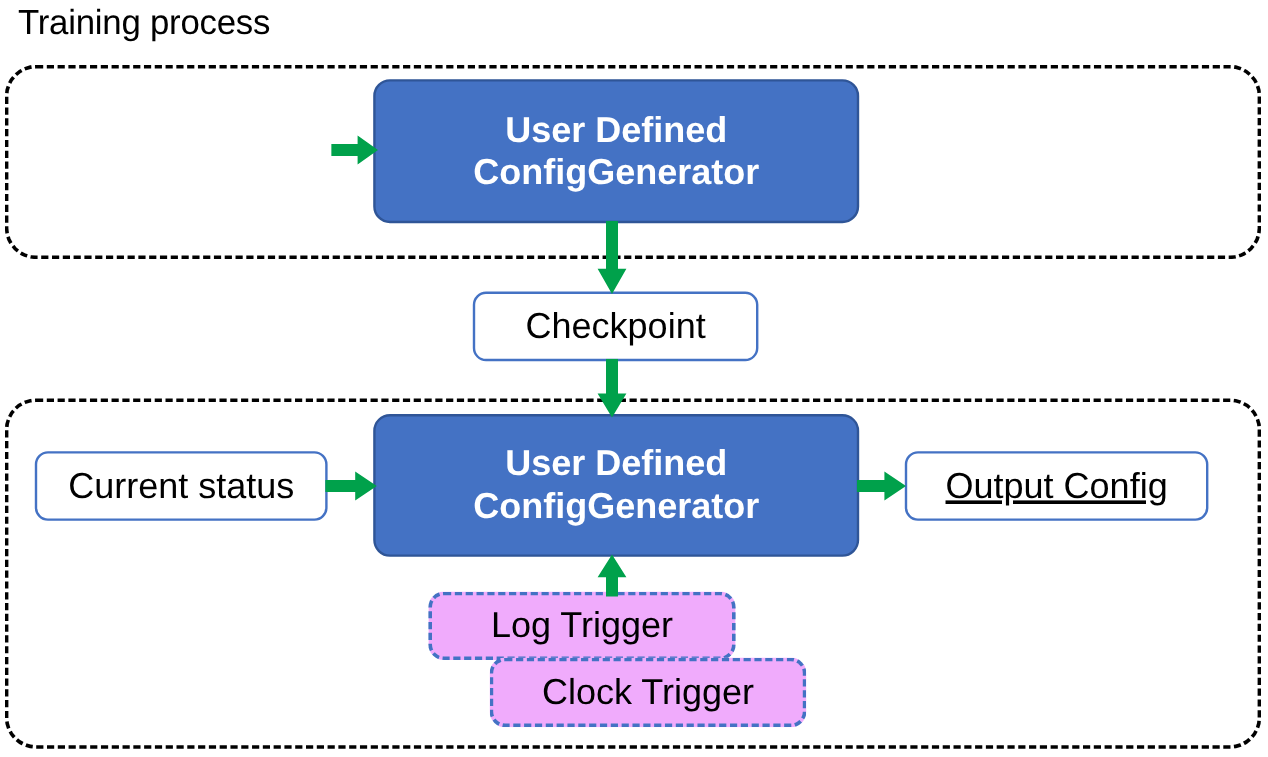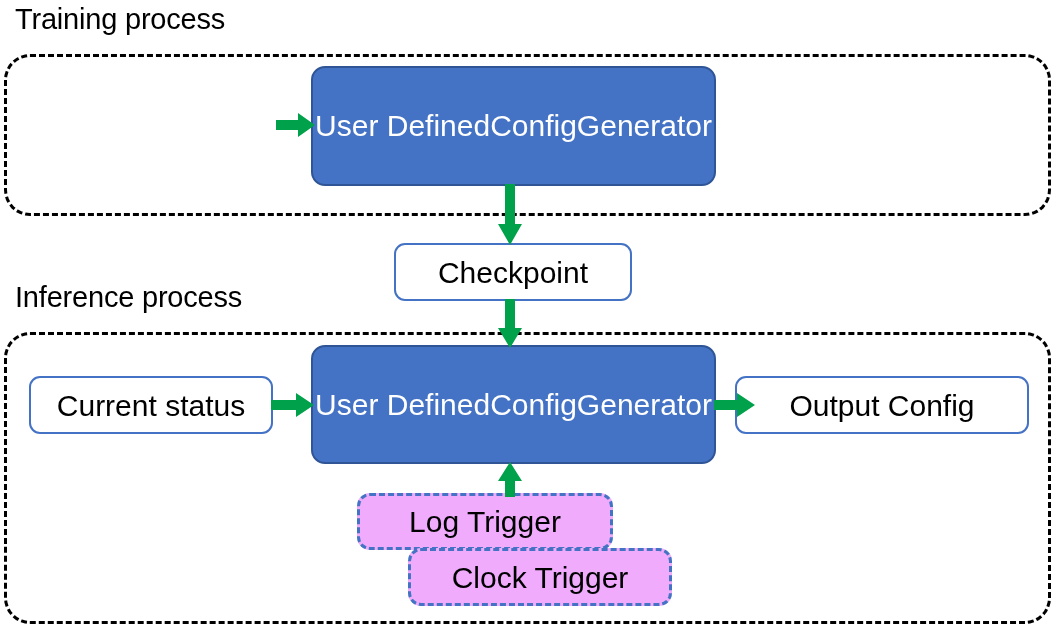--- a/index.html
+++ b/index.html
@@ -69,7 +69,8 @@
     color: #ffffff;
     font-size: 30px;
     line-height: 1.18;
-    flex-direction: row;
+    flex-direction: column;
+    font-weight: bold;
   }
   #training-proc-box  { left: 311px; top: 66px;  width: 405px; height: 120px; }
   #inference-proc-box { left: 311px; top: 345px; width: 405px; height: 119px; }

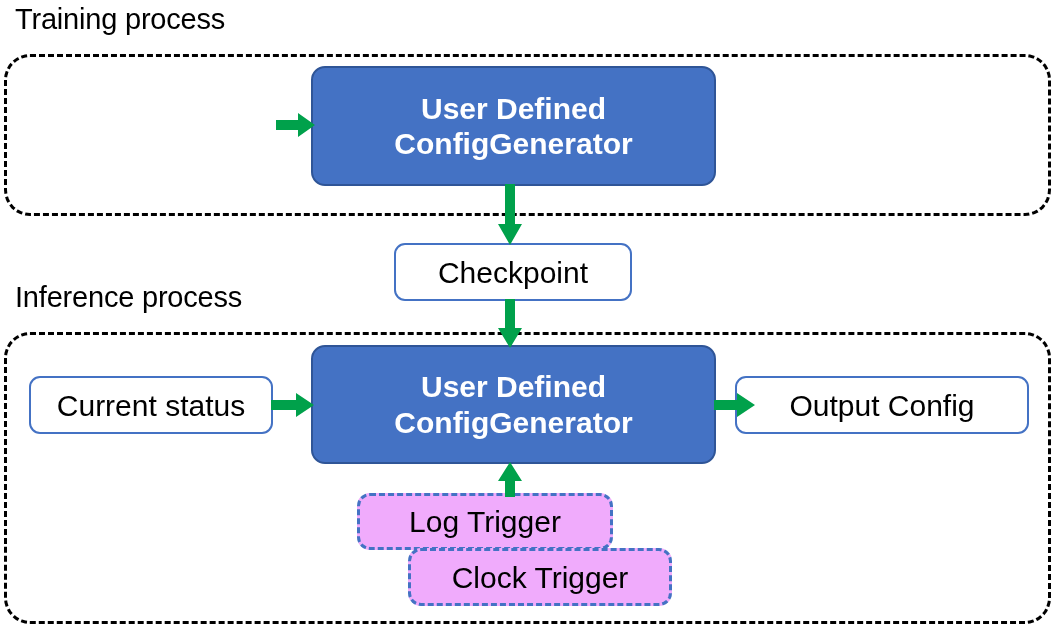--- a/index.html
+++ b/index.html
@@ -108,7 +108,6 @@
 
   <div class="section-title" id="training-title">Training process</div>
 
-  <div class="section-title" id="inference-title">Inference process</div>
 
   <div class="dashed-group" id="training-group"></div>
 

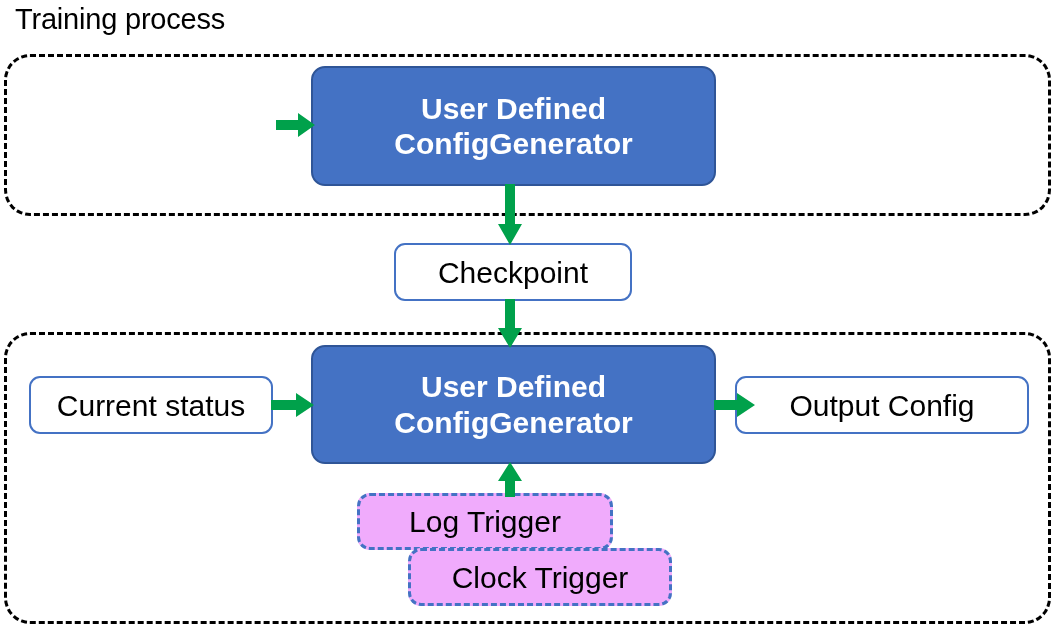--- a/index.html
+++ b/index.html
@@ -59,7 +59,7 @@
   #training-data-box { left: 41px;  top: 97px;  width: 237px; height: 58px; }
   #checkpoint-box    { left: 394px; top: 243px; width: 238px; height: 58px; }
   #current-status-box{ left: 29px;  top: 376px; width: 244px; height: 58px; }
-  #output-config-box { left: 735px; top: 376px; width: 294px; height: 58px; }
+  #output-config-box { left: 754px; top: 376px; width: 253px; height: 58px; text-decoration: underline; }
 
   
   .blue-box {

